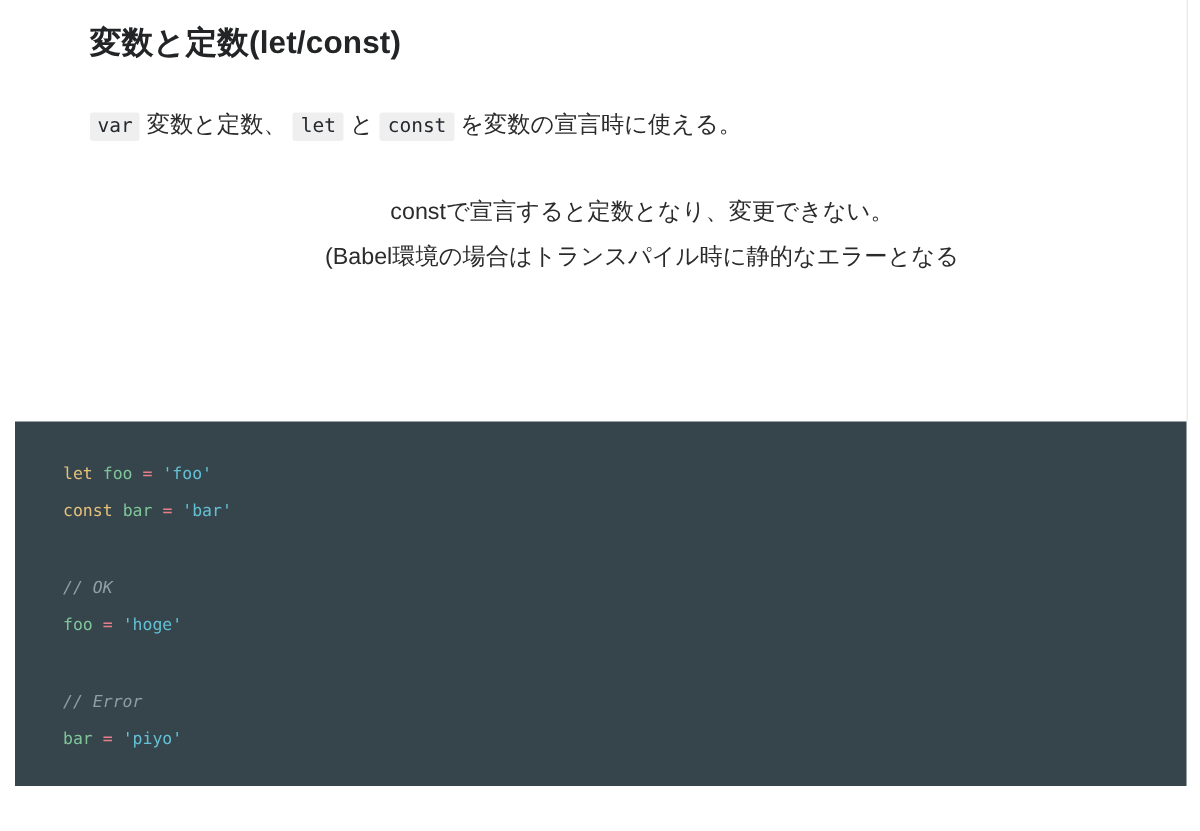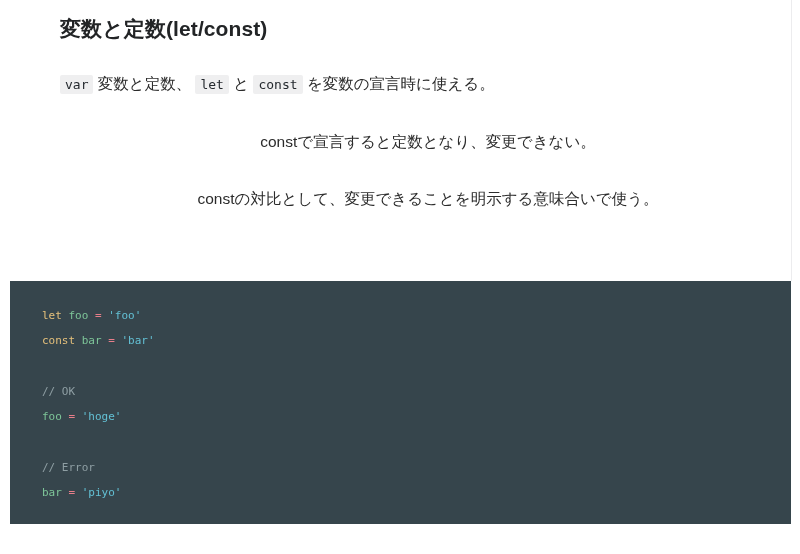--- a/index.html
+++ b/index.html
@@ -135,6 +135,7 @@
 
     <p class="para para-block">
         <span class="para-line">constで宣言すると定数となり、変更できない。</span>
+        <span class="para-line">(Babel環境の場合はトランスパイル時に静的なエラーとなる</span>
       </p>
 
     <p class="para para-block">

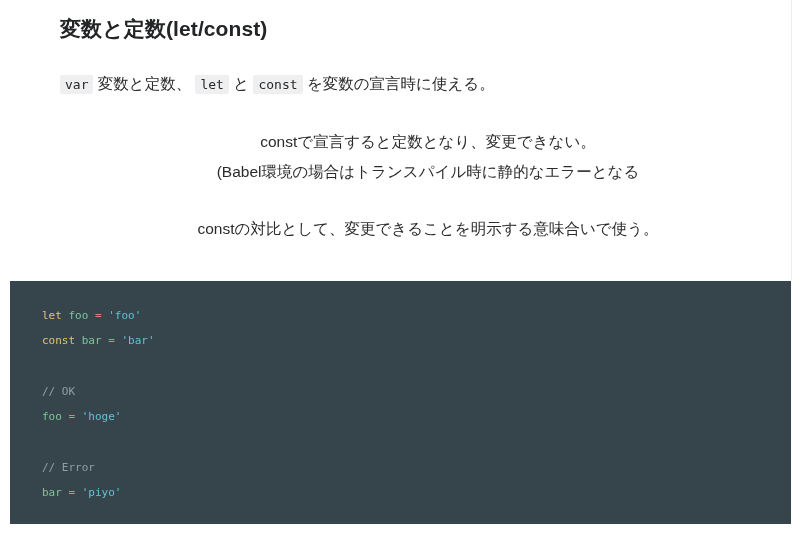--- a/index.html
+++ b/index.html
@@ -139,7 +139,6 @@
       </p>
 
     <p class="para para-block">
-        <span class="para-line">constの対比として、変更できることを明示する意味合いで使う。</span>
       </p>
 
   </div>

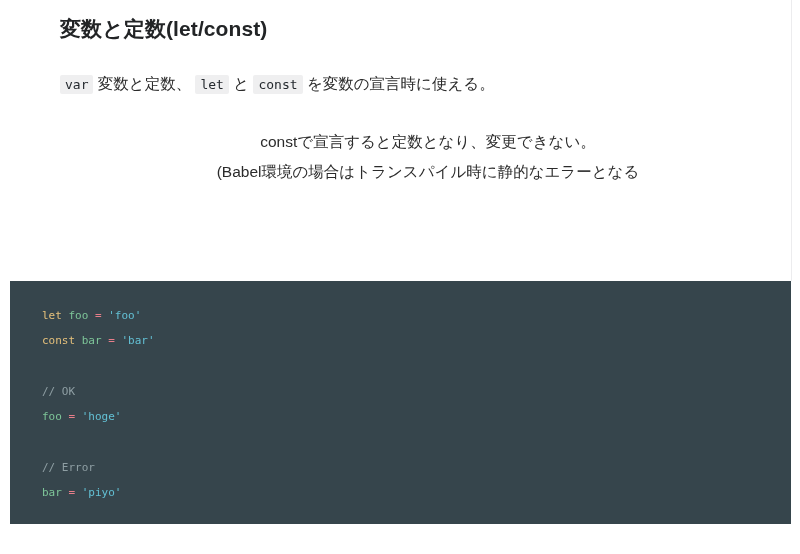--- a/index.html
+++ b/index.html
@@ -117,7 +117,7 @@
   .tok-var  { color: #7ec699; }
   .tok-op   { color: #e87e8a; }
   .tok-str  { color: #63c0d4; }
-  .tok-com  { color: #8f9fa4; }
+  .tok-com  { color: #8f9fa4; font-style: italic; }
   .tok-plain{ color: #d7dde0; }
 </style>
 </head>

